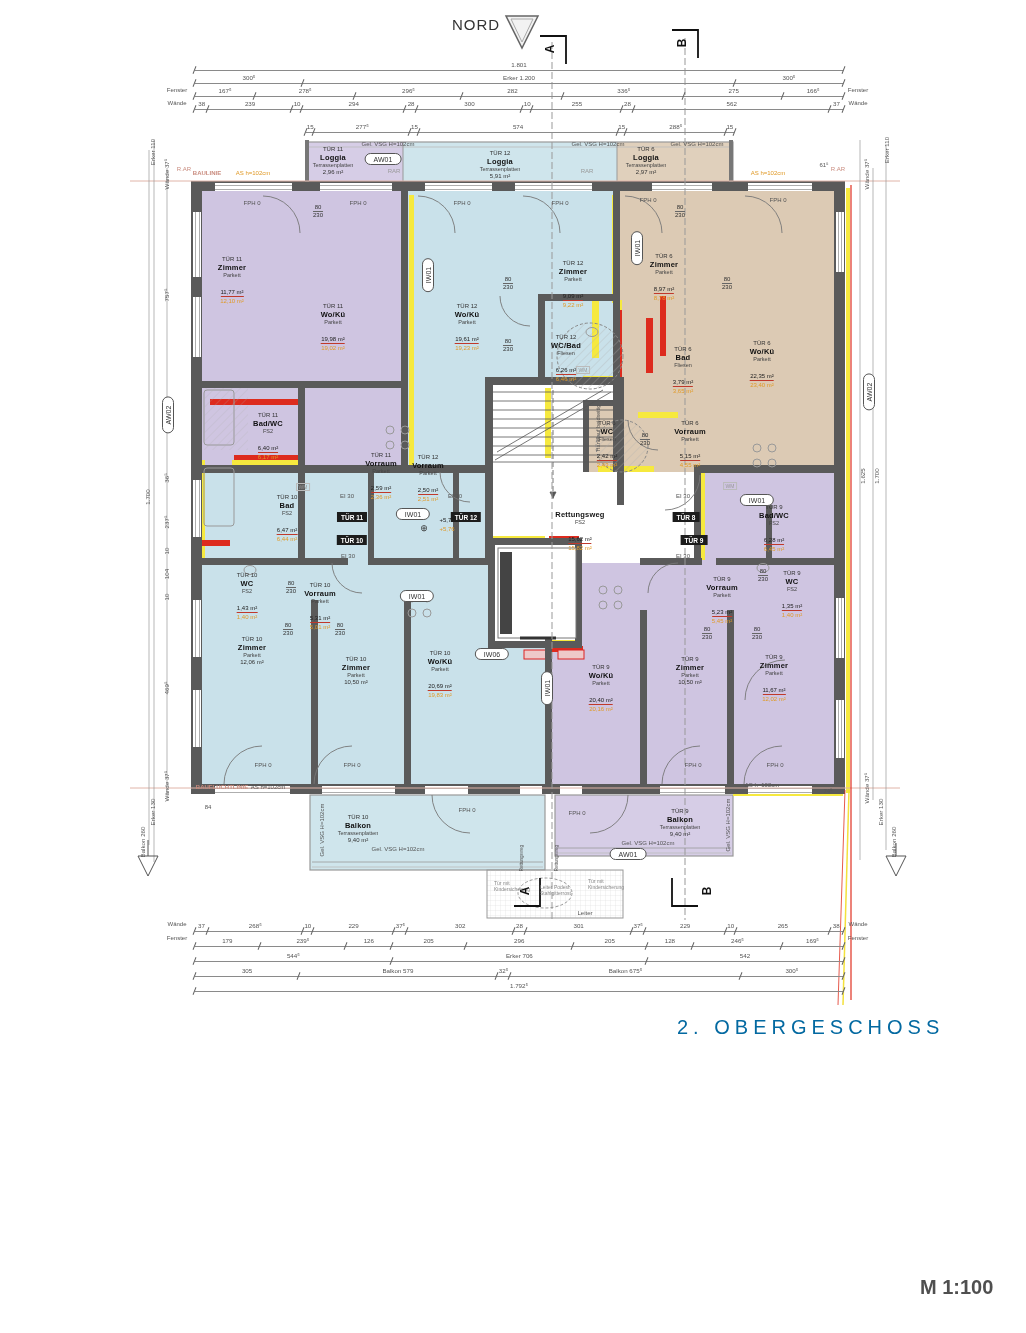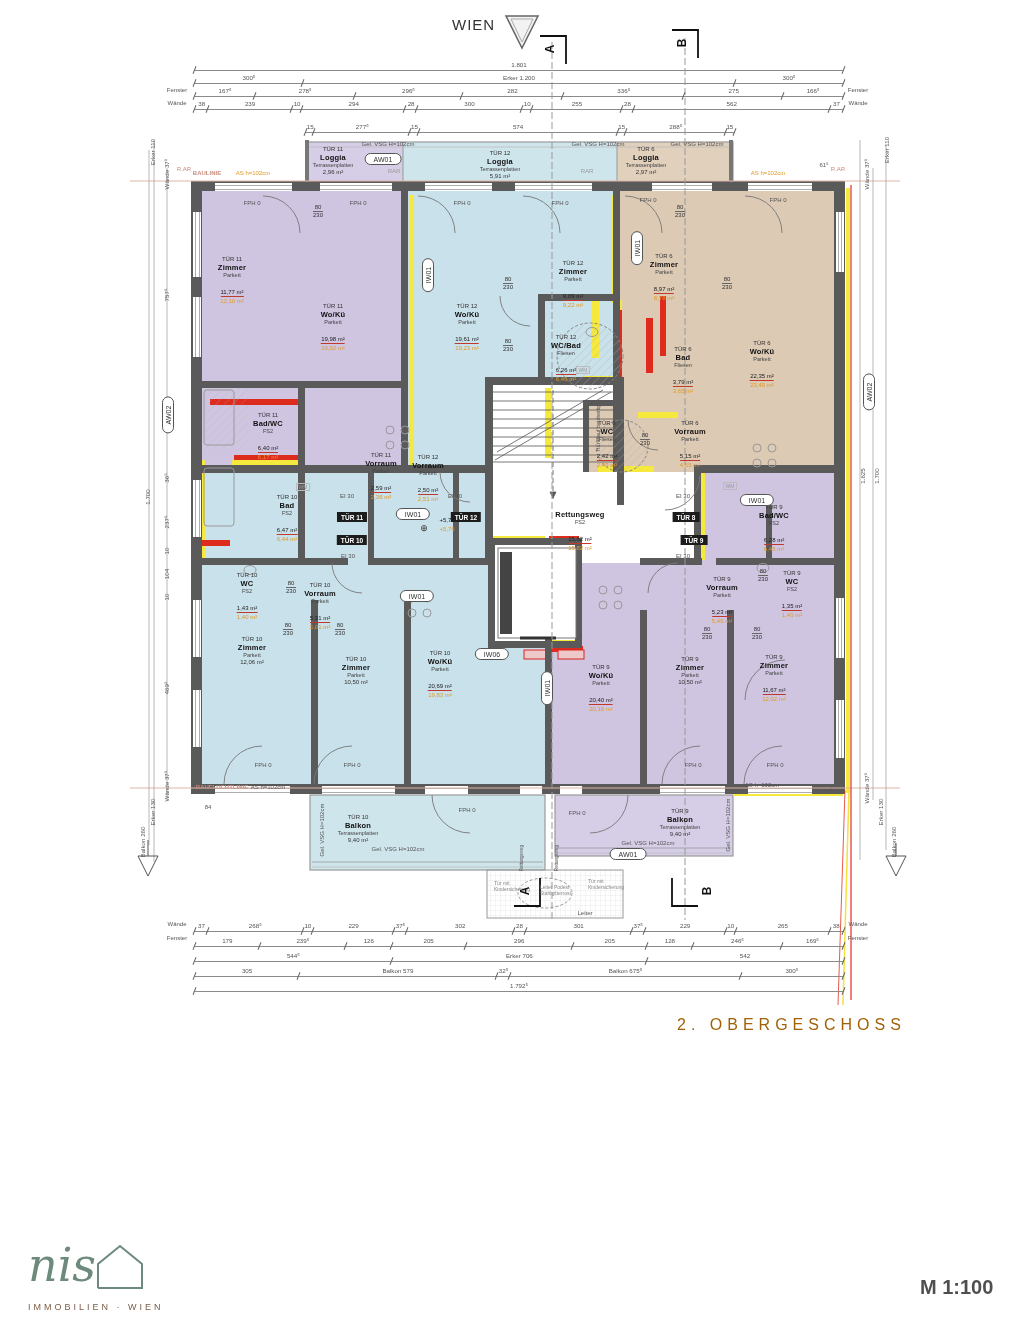--- a/index.html
+++ b/index.html
@@ -296,7 +296,7 @@
   </g>
 </svg>
 
-<div class="north" style="left:452px;top:16px">WIEN</div>
+<div class="north" style="left:452px;top:16px">NORD</div>
 <div class="secletter" style="left:546px;top:42px">A</div>
 <div class="secletter" style="left:678px;top:36px">B</div>
 <div class="secletter" style="left:521px;top:884px">A</div>

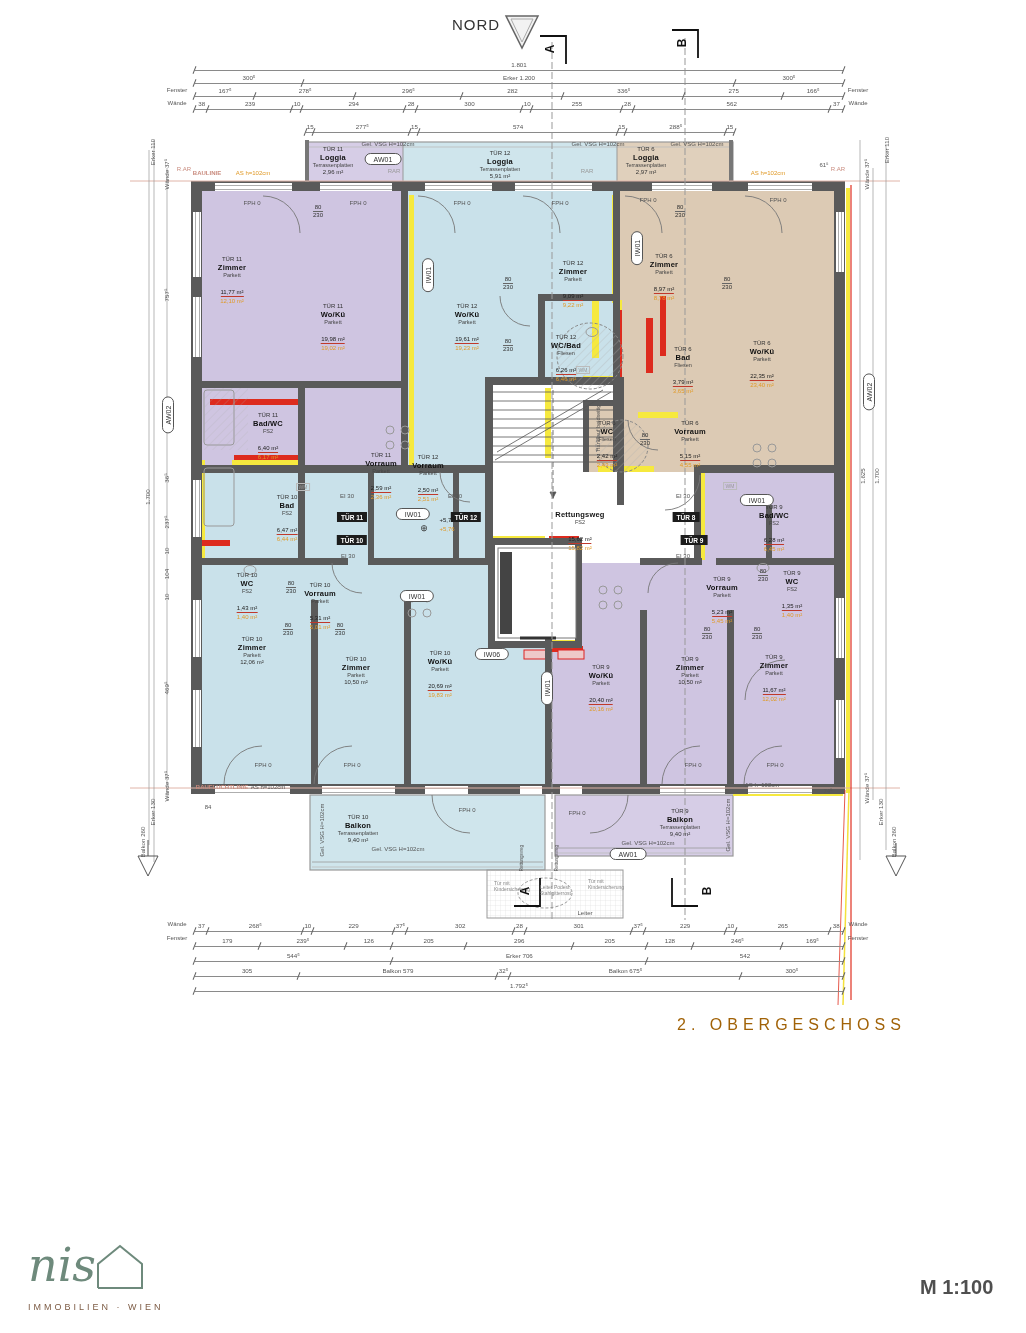--- a/index.html
+++ b/index.html
@@ -35,7 +35,7 @@
   .vl{position:absolute;font-size:6.2px;color:#555;white-space:nowrap;transform:translate(-50%,-50%) rotate(-90deg);z-index:4}
   .secletter{position:absolute;font-weight:bold;font-size:12px;color:#111;transform:rotate(-90deg);z-index:6}
   .north{position:absolute;font-size:15px;color:#333;letter-spacing:1px;z-index:6}
-  .title{position:absolute;font-size:16px;letter-spacing:5px;color:#a16207;z-index:6}
+  .title{position:absolute;font-size:20px;letter-spacing:5px;color:#0369a1;z-index:6}
   .scale{position:absolute;font-size:20px;font-weight:bold;color:#4f4f4f;z-index:6}
   .logo{position:absolute;z-index:6}
   .logo .script{font-family:"DejaVu Serif",serif;font-style:italic;font-size:46px;color:#6e8a7c;line-height:1}

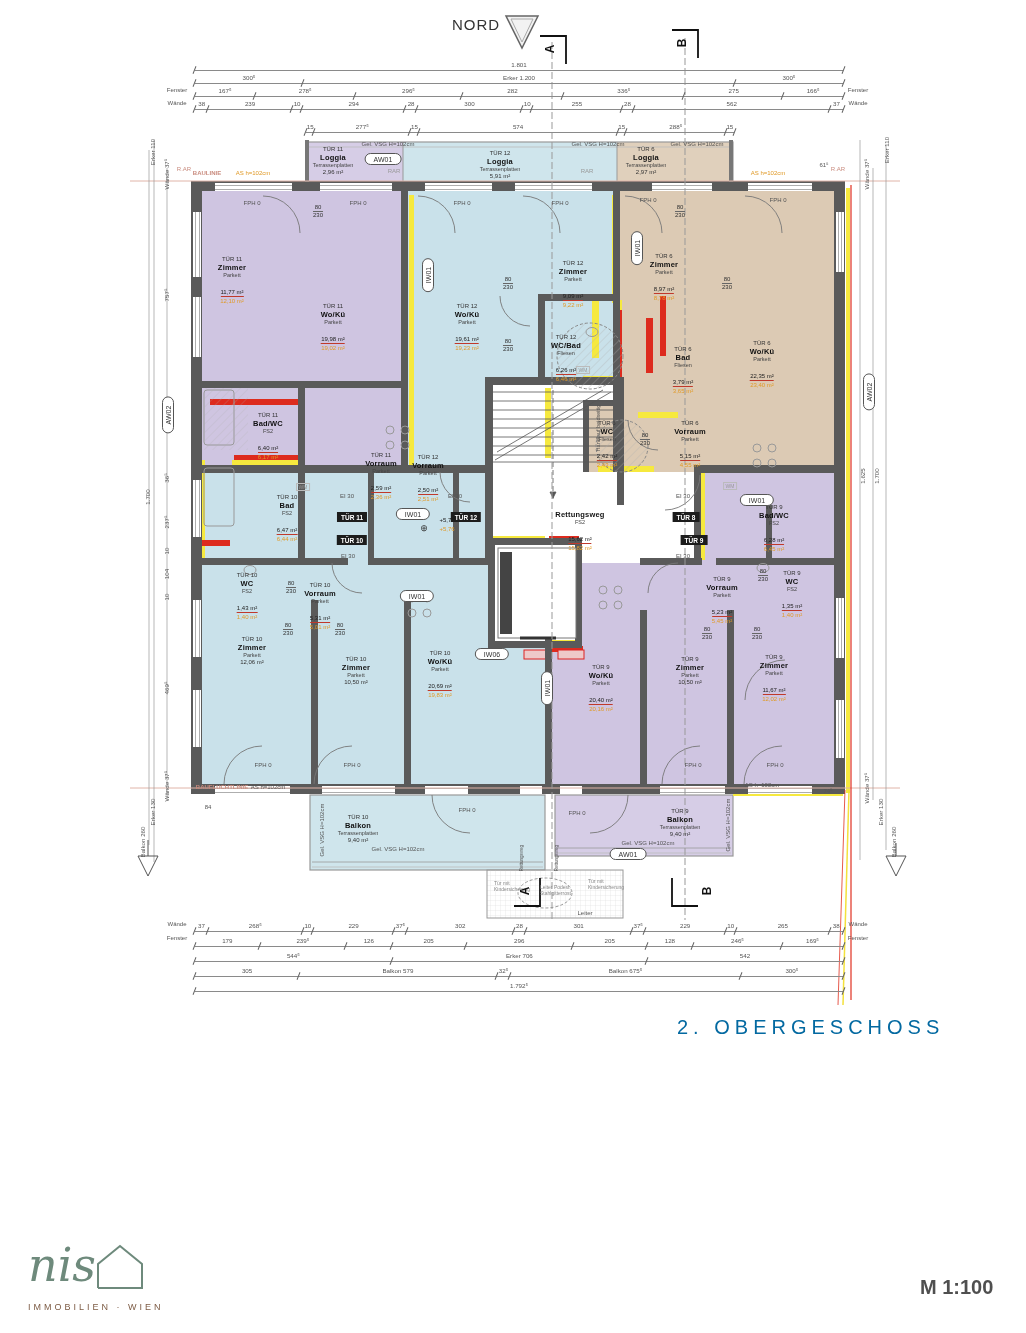--- a/index.html
+++ b/index.html
@@ -573,16 +573,7 @@
 
 <div class="title" style="left:677px;top:1016px">2. OBERGESCHOSS</div>
 <div class="scale" style="left:920px;top:1276px">M 1:100</div>
-<div class="logo" style="left:28px;top:1240px">
-  <svg width="130" height="56">
-    <path d="M70 48 V24 L92 6 L114 24 V48 H70" fill="none" stroke="#6e8a7c" stroke-width="2"></path>
-  </svg>
-  <div style="position:absolute;left:0;top:2px">
-    <span class="script">nis</span>
-  </div>
-  <span class="sub">IMMOBILIEN · WIEN</span>
+
 </div>
 
-</div>
-
 </body></html>

